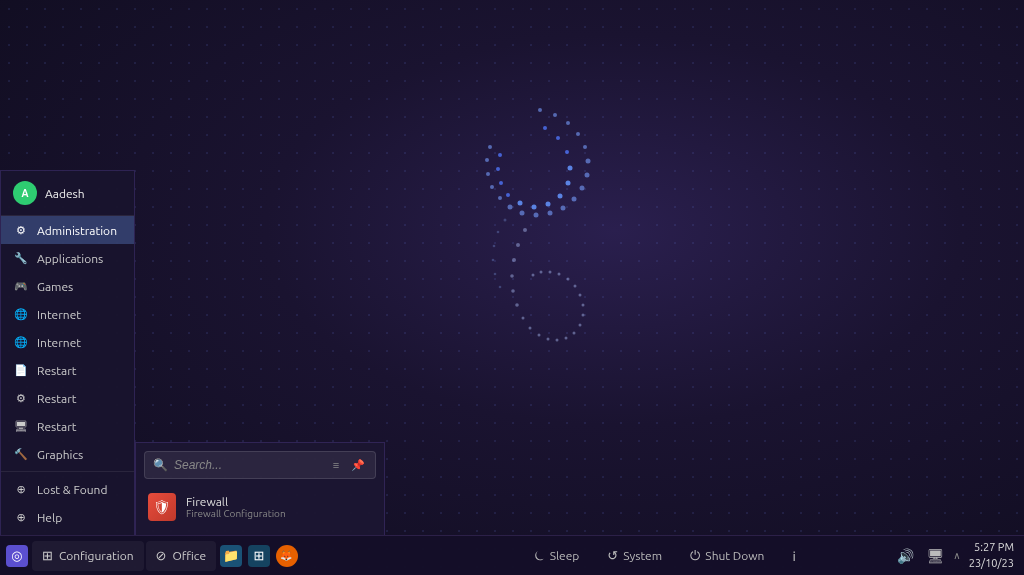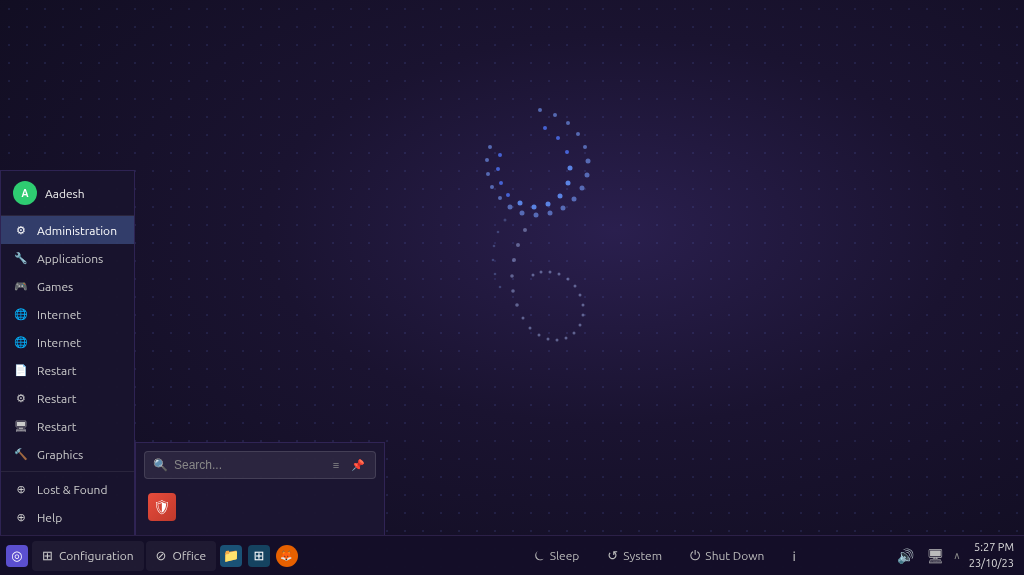--- a/index.html
+++ b/index.html
@@ -215,6 +215,7 @@
       color: #ccc;
       font-size: 12px;
       width: 100%;
+      font-style: italic;
     }
 
     .sub-panel-search input::placeholder { color: #888; }

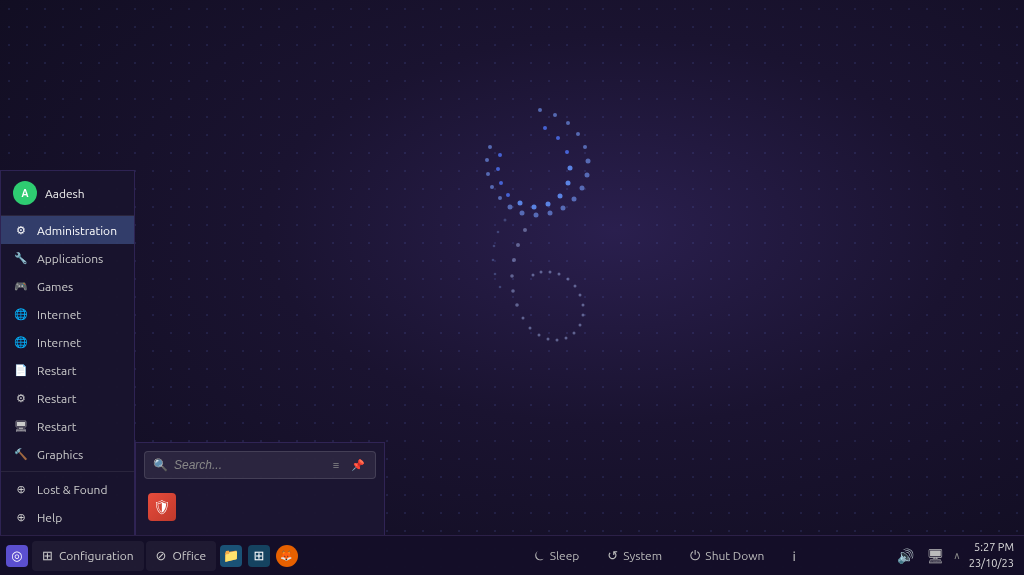--- a/index.html
+++ b/index.html
@@ -464,6 +464,10 @@
       <div class="app-icon-img app-icon-firewall">
         <span style="color:white;font-size:14px;">🛡</span>
       </div>
+      <div>
+        <div class="app-info-title">Firewall</div>
+        <div class="app-info-subtitle">Firewall Configuration</div>
+      </div>
     </div>
   </div>
 

